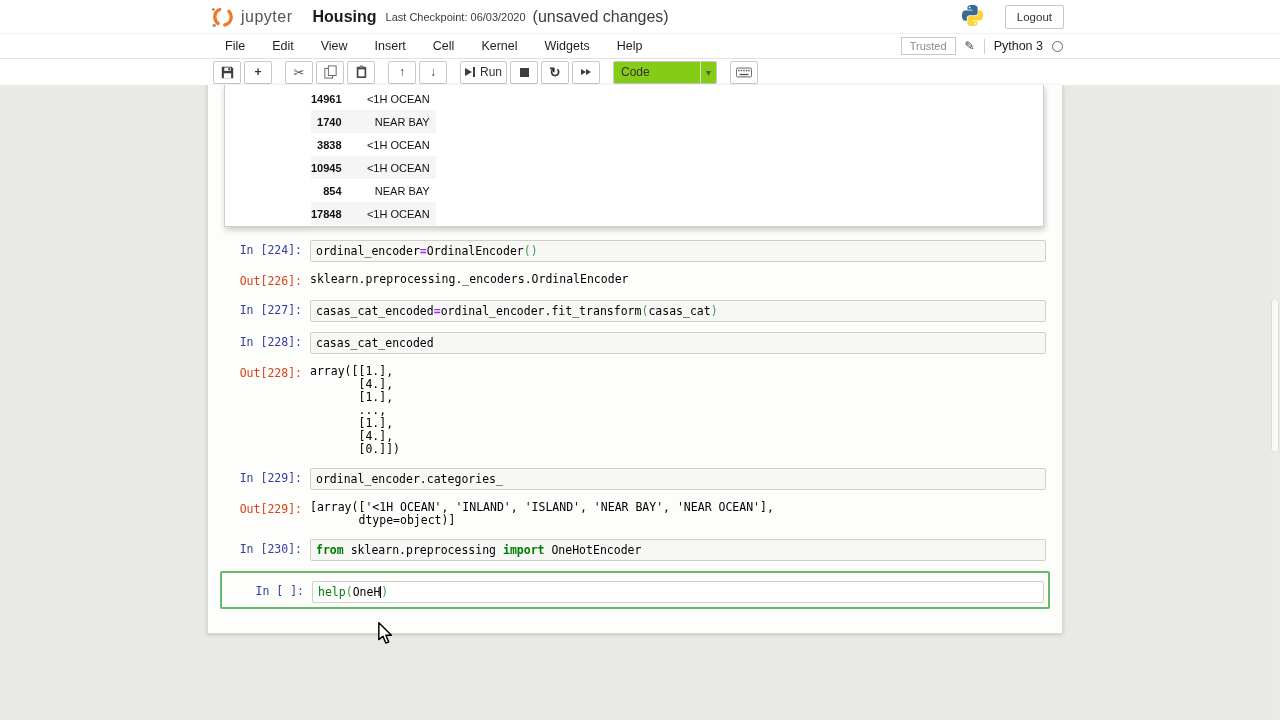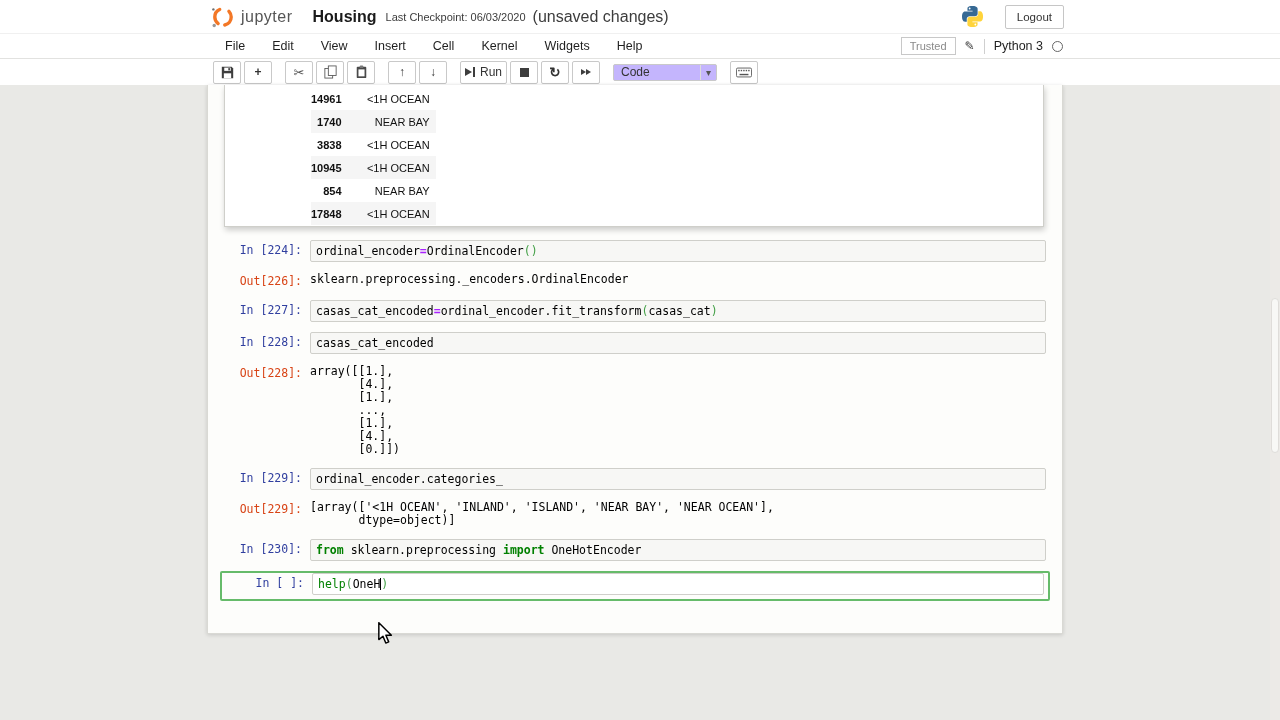--- a/index.html
+++ b/index.html
@@ -20,7 +20,7 @@
   .nb-title { font-size:16px; font-weight:600; color:#1a1a1a; margin-right:9px; }
   .chk-text { font-size:11px; color:#3c3c3c; margin-right:7px; }
   .unsaved-text { font-size:16px; color:#3c3c3c; }
-  .hdr-right { margin-left:auto; display:flex; align-items:center;gap:6px; }
+  .hdr-right { margin-left:auto; display:flex; align-items:flex-start;gap:6px; }
   .logout-btn {
     margin-left:16px; padding:5px 11px; font-size:11.5px; color:#333;
     background:#fff; border:1px solid #c6c6c6; border-radius:2px; cursor:pointer;

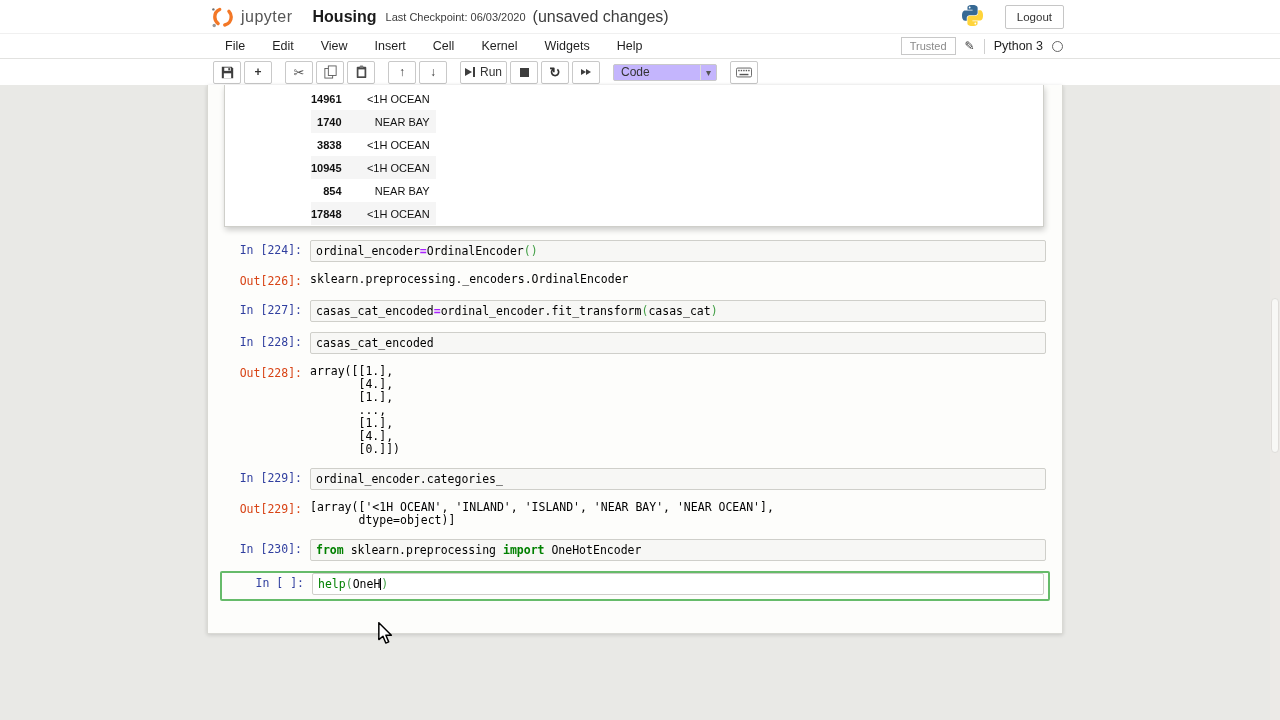--- a/index.html
+++ b/index.html
@@ -56,7 +56,7 @@
   .run-label { margin-left:5px; font-size:12px; color:#333; }
   .ff-wrap { display:flex; align-items:center; }
   .tri-sm { width:0; height:0; border-left:5.5px solid #3d3d3d; border-top:3.5px solid transparent; border-bottom:3.5px solid transparent; display:inline-block; }
-  .celltype-dd { width:104px; height:17px; border:1px solid #c9c9c9; border-radius:2px; background:#c4b5fd; display:flex; align-items:center; font-size:12px; color:#333; cursor:pointer; }
+  .celltype-dd { width:104px; height:23px; border:1px solid #c9c9c9; border-radius:2px; background:#84cc16; display:flex; align-items:center; font-size:12px; color:#333; cursor:pointer; }
   .celltype-dd .dd-label { flex:1; padding-left:7px; text-align:left; }
   .celltype-dd .dd-caret { width:16px; border-left:1px solid #ddd; text-align:center; color:#555; font-size:10px; align-self:stretch; display:flex; align-items:center; justify-content:center; }
   

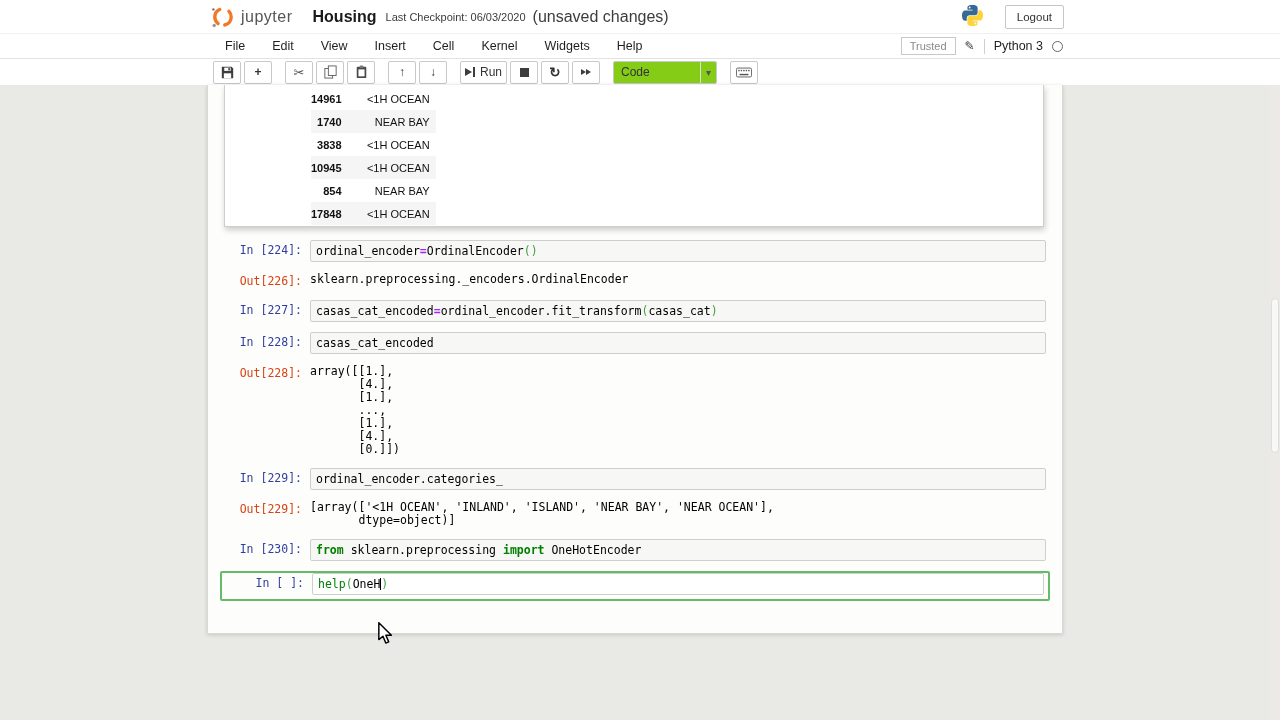--- a/index.html
+++ b/index.html
@@ -91,7 +91,7 @@
   
   .crow.active {
     border:2px solid #66BB6A; border-radius:2px;
-    margin:8px 12px 0 12px; padding:0 4px 4px 0;
+    margin:8px 12px 0 12px; padding:8px 4px 4px 0;
   }
   .crow.active .prompt { flex:0 0 90px; }
   .crow.active .inbox { background:#fff; }

